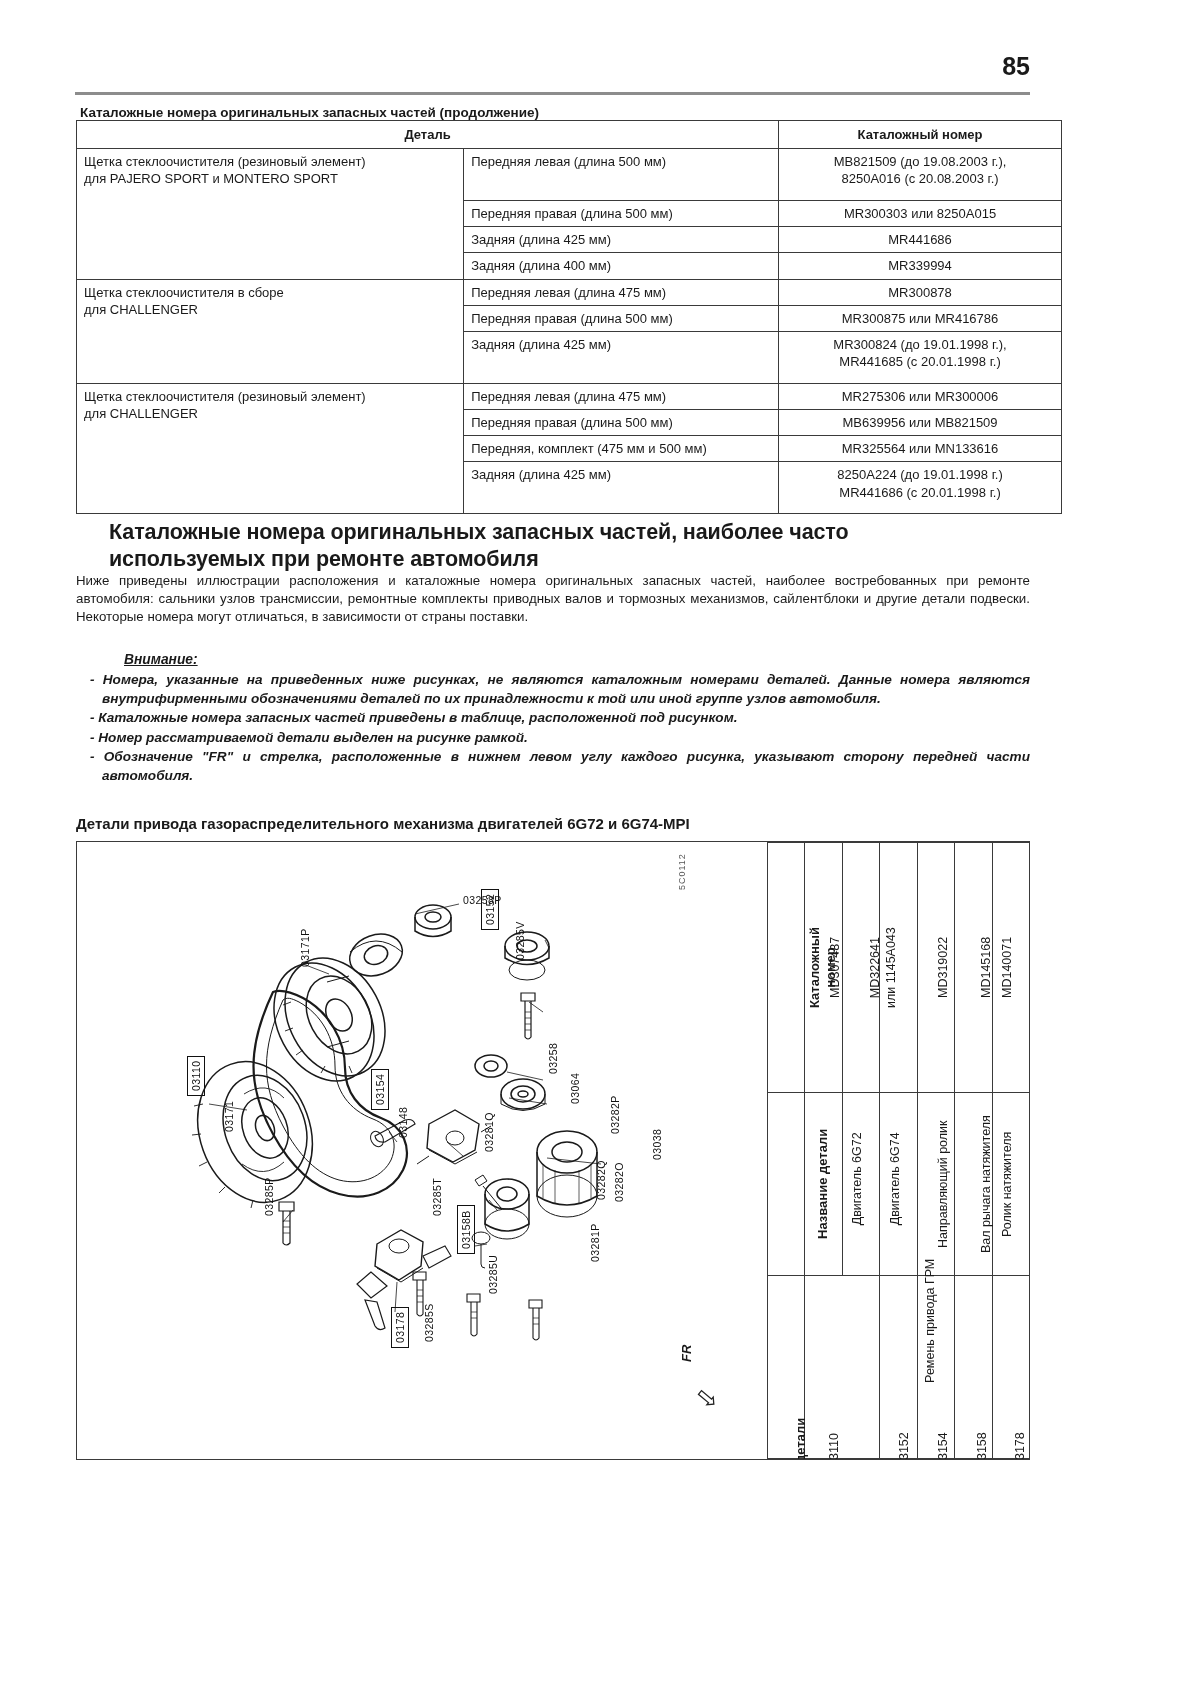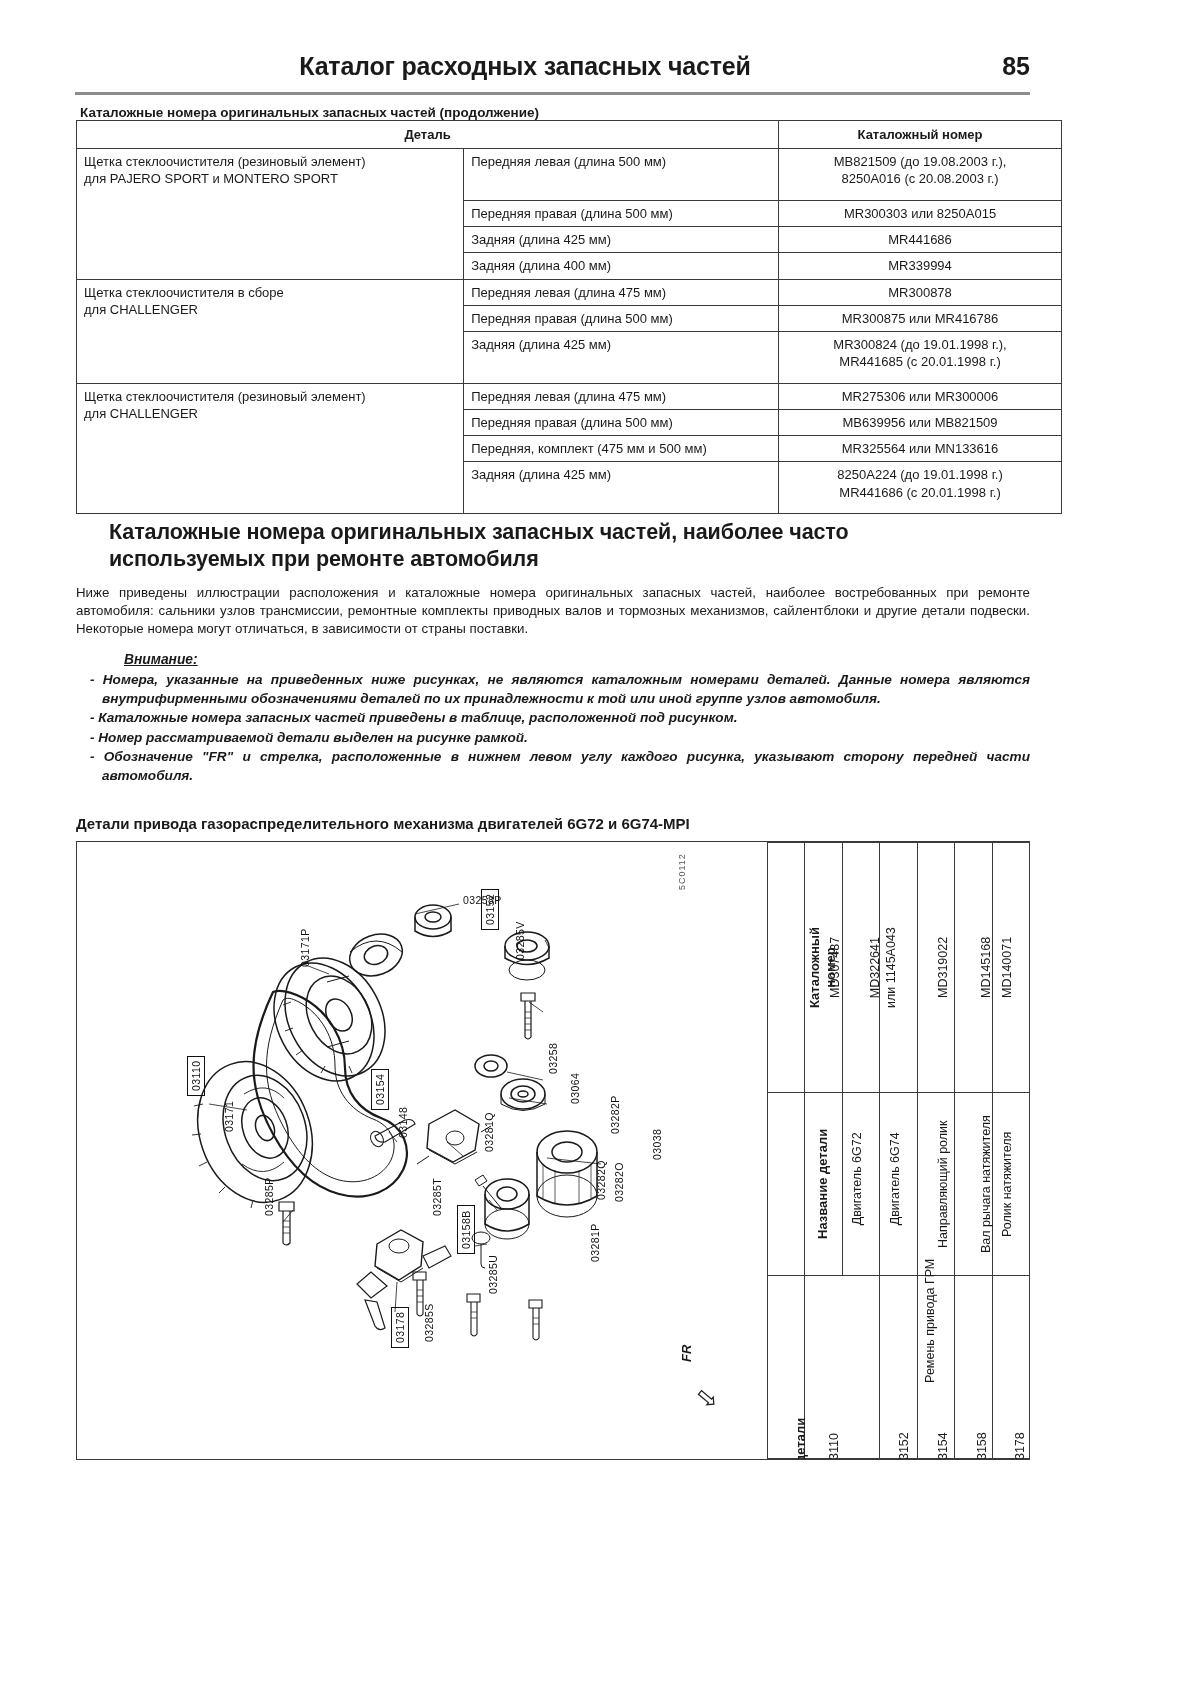--- a/index.html
+++ b/index.html
@@ -147,7 +147,6 @@
 <div class="page">
 
   <div class="hdr">
-    <div class="hdr-title">Каталог расходных запасных частей</div>
     <div class="hdr-page">85</div>
   </div>
   <div class="hdr-rule"></div>

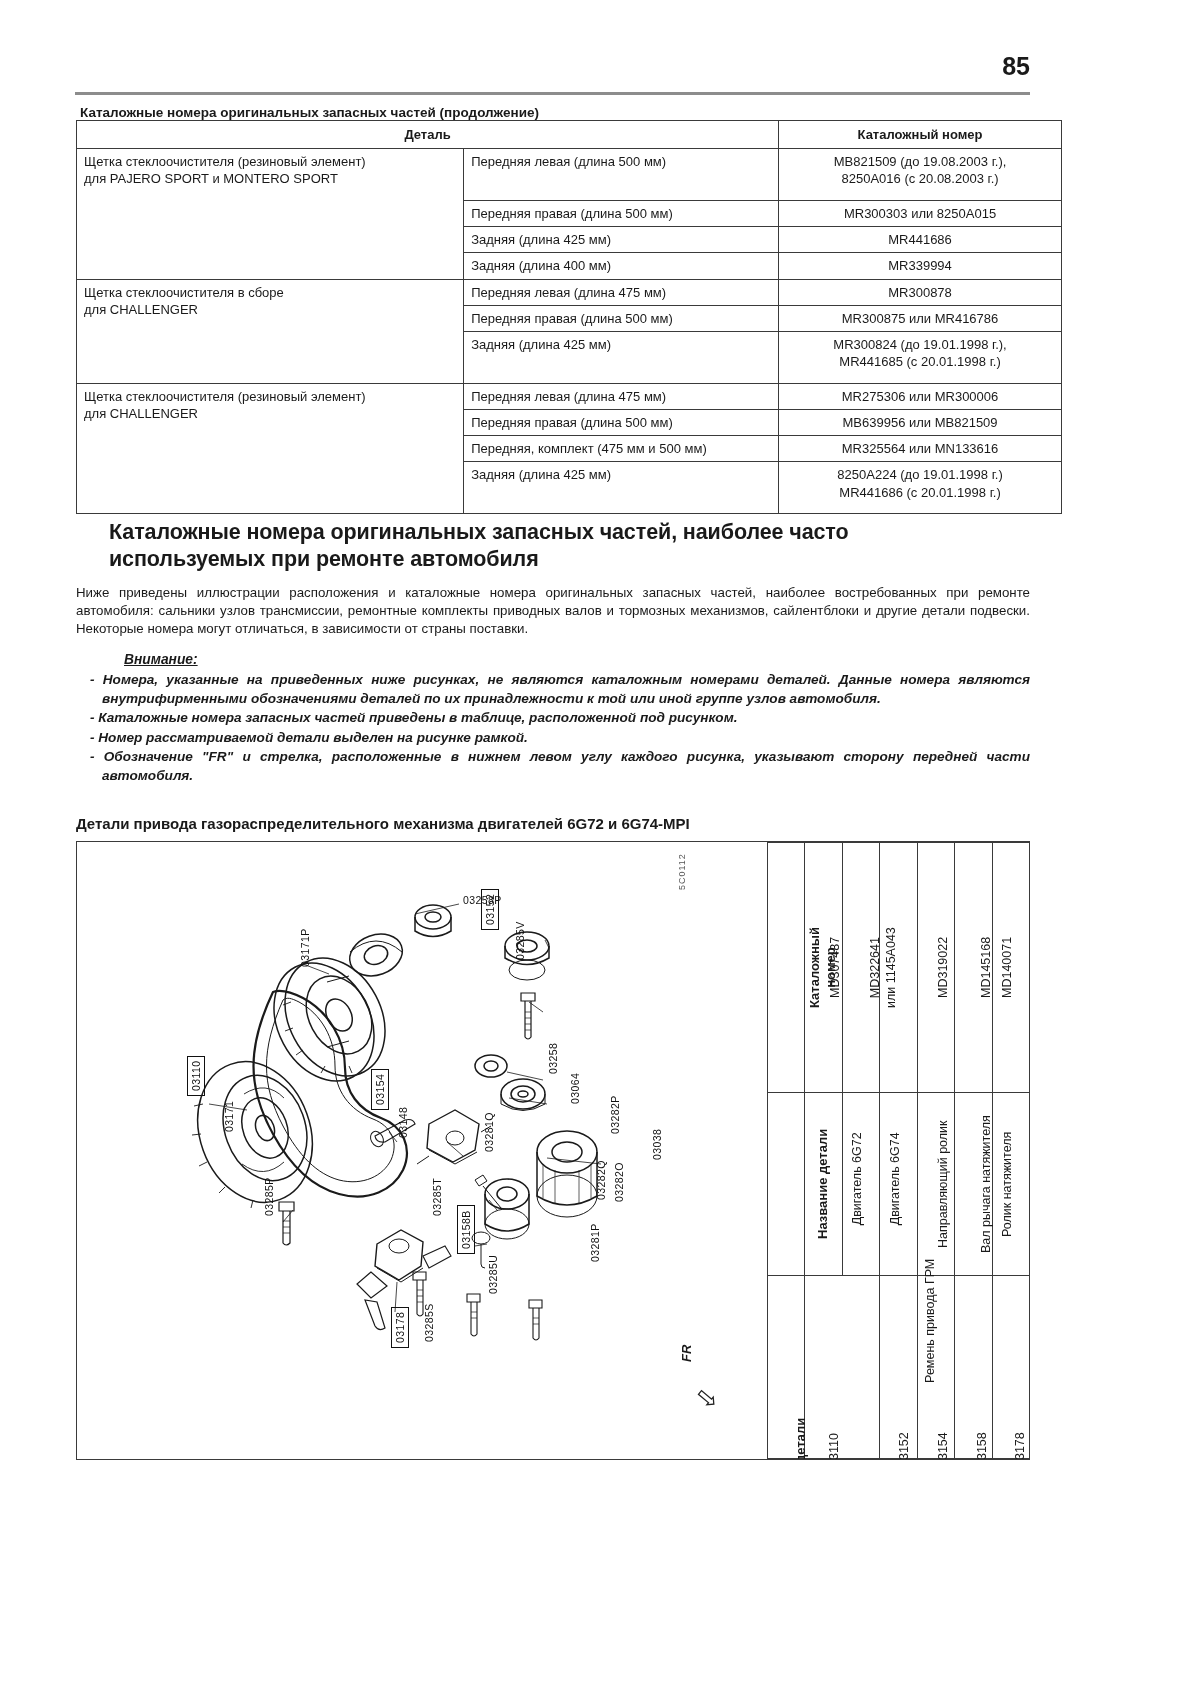--- a/index.html
+++ b/index.html
@@ -64,7 +64,7 @@
     margin-left:33px;
   }
   .intro {
-    position:absolute; left:76px; top:584px; width:954px;
+    position:absolute; left:76px; top:572px; width:954px;
     font-size:13.3px; line-height:1.34; text-align:justify;
   }
   .attn-label {

